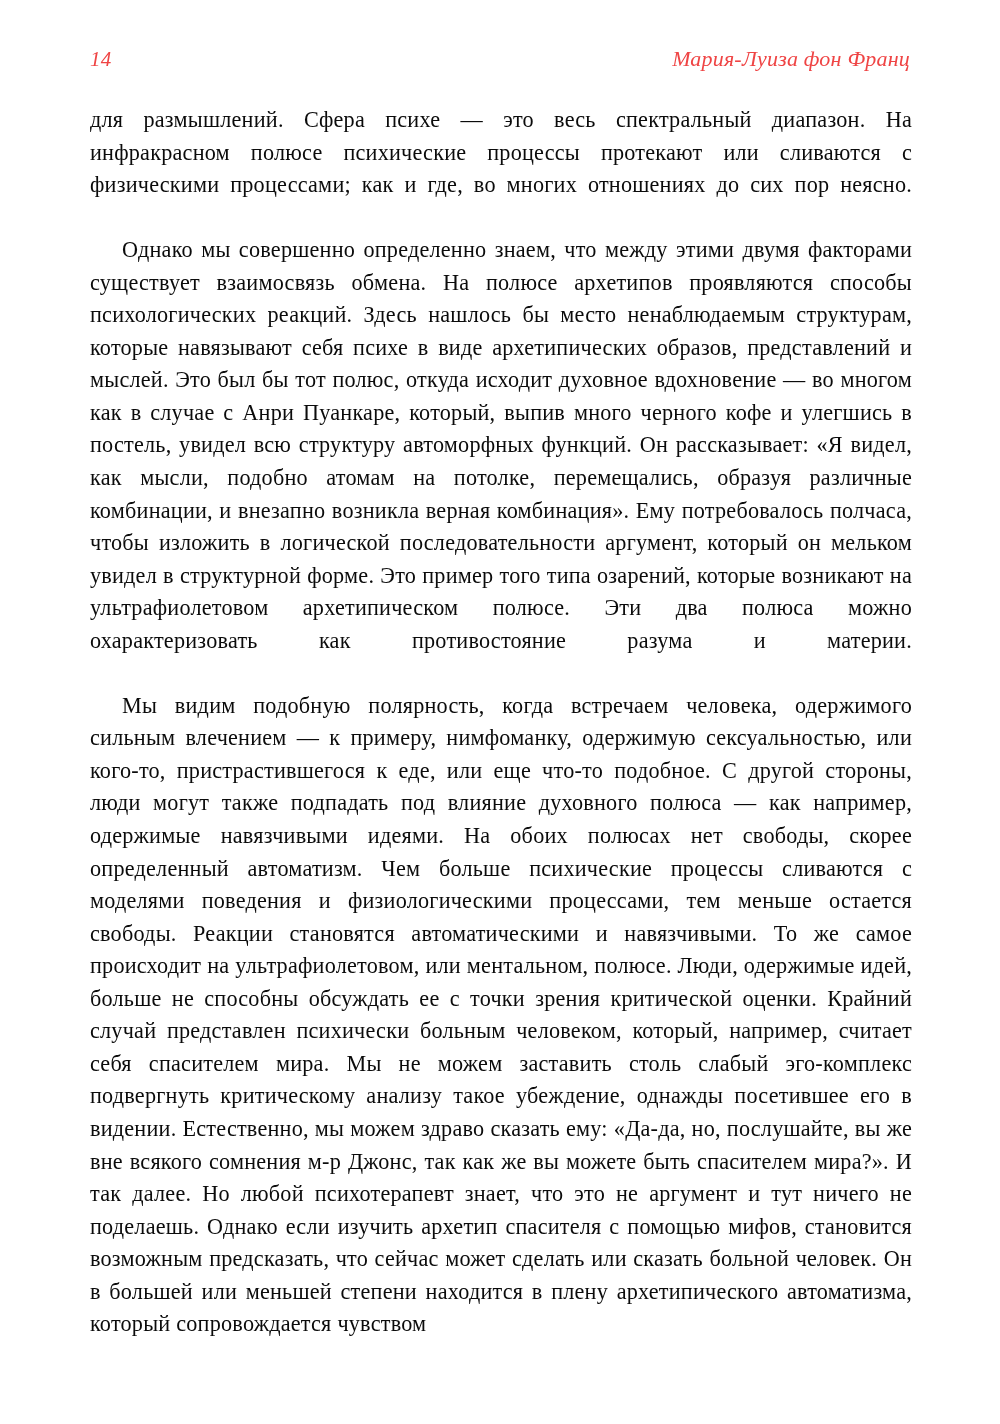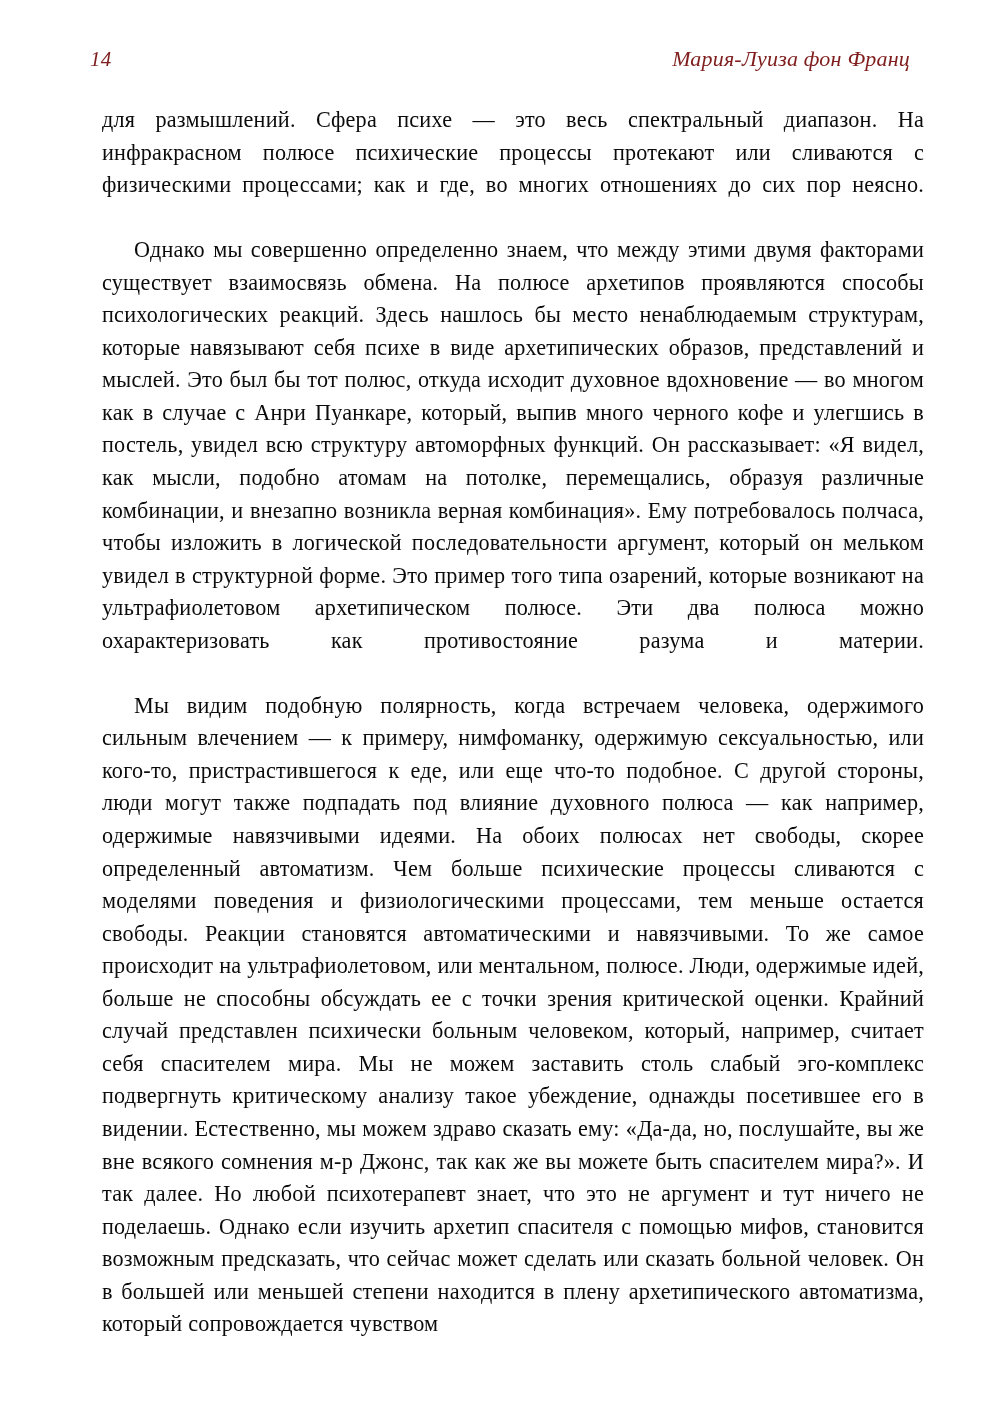--- a/index.html
+++ b/index.html
@@ -34,7 +34,7 @@
     font-style: italic;
     font-size: 20.5px;
     letter-spacing: 0.2px;
-    color: #7f1d1d;
+    color: #ef4444;
   }
   .folio {
     font-style: italic;

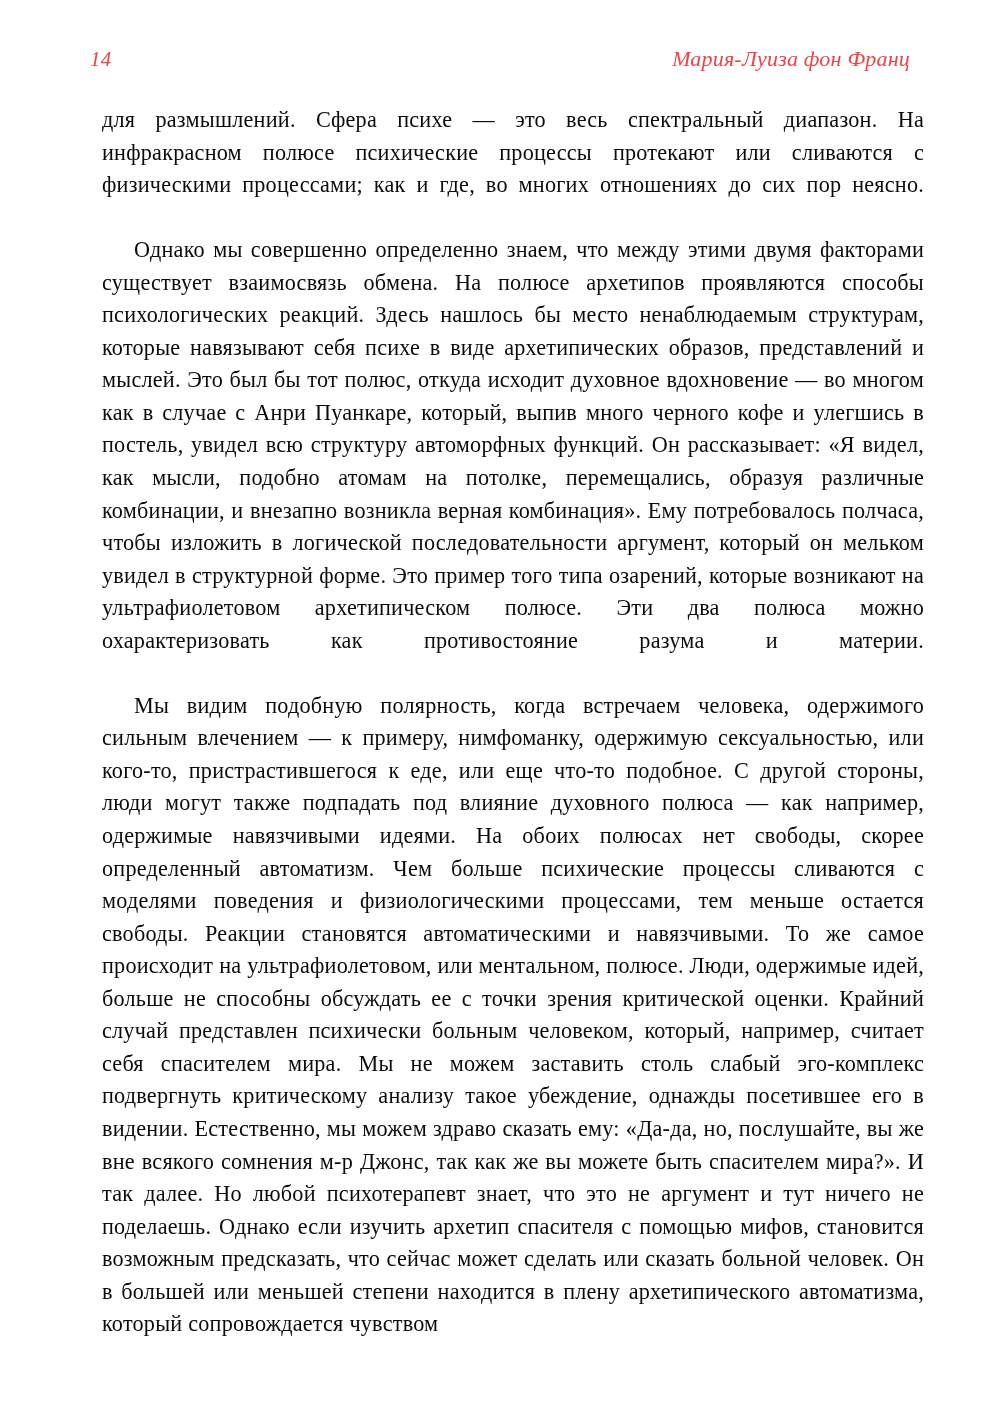--- a/index.html
+++ b/index.html
@@ -52,7 +52,6 @@
     left: 90px;
     top: 104px;
     width: 822px;
-    margin-left: 12px;
   }
   .para {
     margin: 0;

